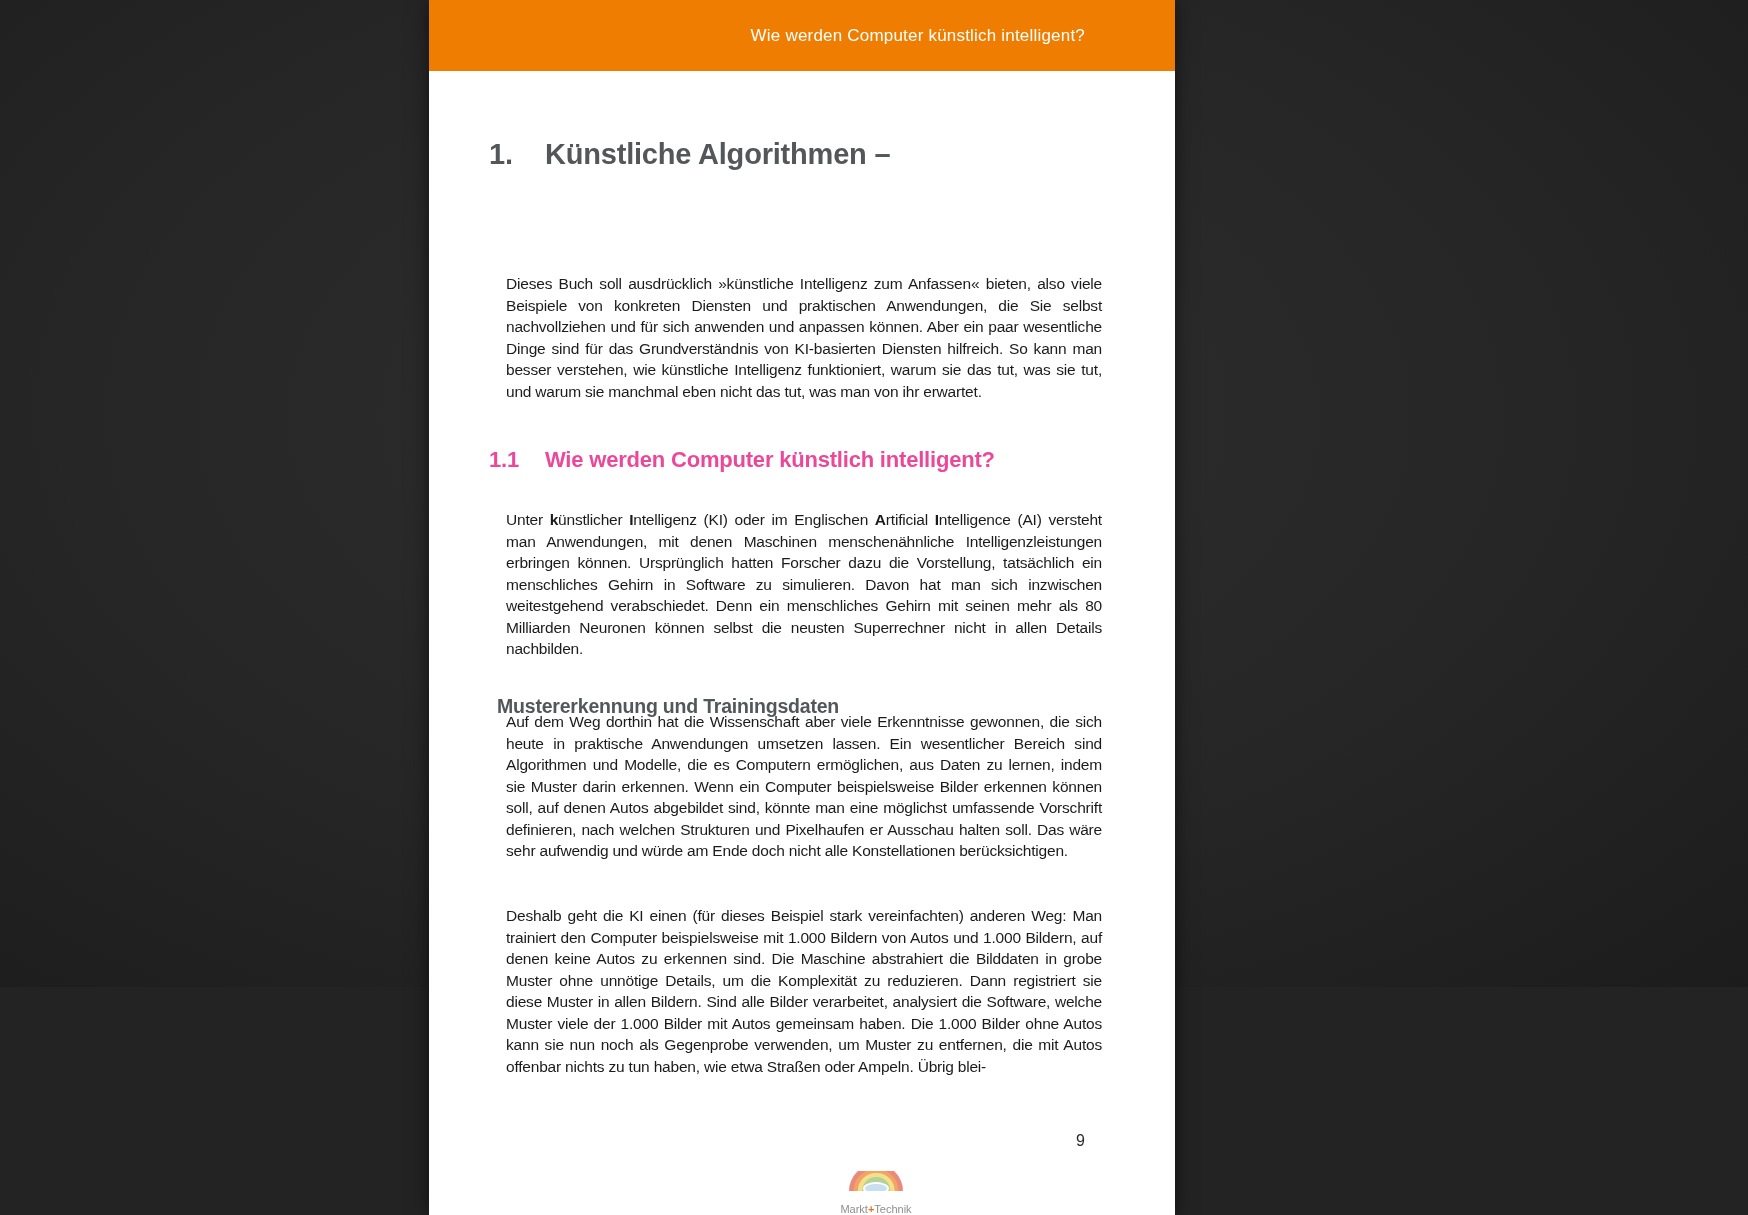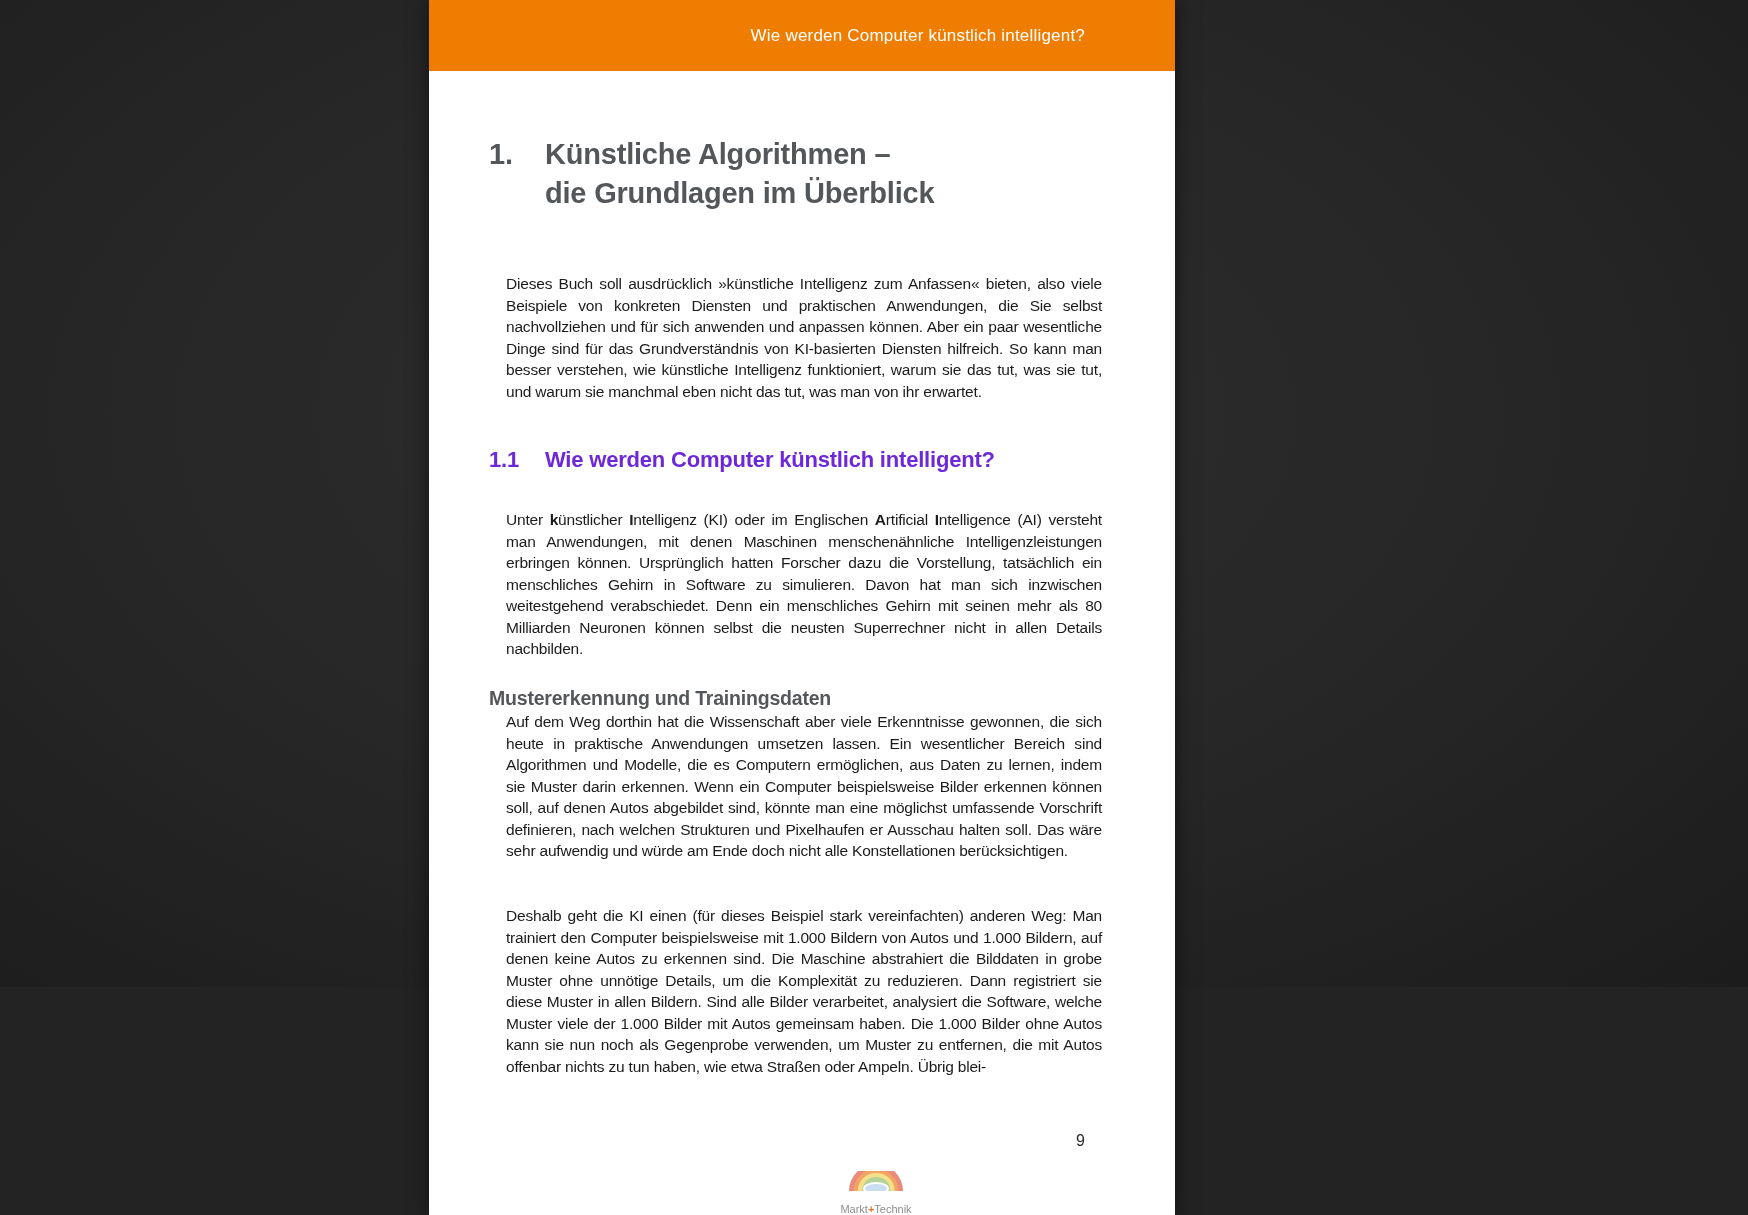--- a/index.html
+++ b/index.html
@@ -88,7 +88,7 @@
 
     <h1 class="content-block chapter">
       <span class="num">1.</span>
-      <span class="htxt"><span>Künstliche Algorithmen –</span><br><span>die Grundlagen im Überblick</span></span>
+      <span class="htxt"><span>Künstliche Algorithmen –</span><br></span>
     </h1>
 
     <p class="content-block para p-intro">Dieses Buch soll ausdrücklich »künstliche Intelligenz zum Anfassen« bieten, also viele Beispiele von konkreten Diensten und praktischen Anwendungen, die Sie selbst nachvollziehen und für sich anwenden und anpassen können. Aber ein paar wesentliche Dinge sind für das Grundverständnis von KI-basierten Diensten hilfreich. So kann man besser verstehen, wie künstliche Intelligenz funktioniert, warum sie das tut, was sie tut, und warum sie manchmal eben nicht das tut, was man von ihr erwartet.</p>

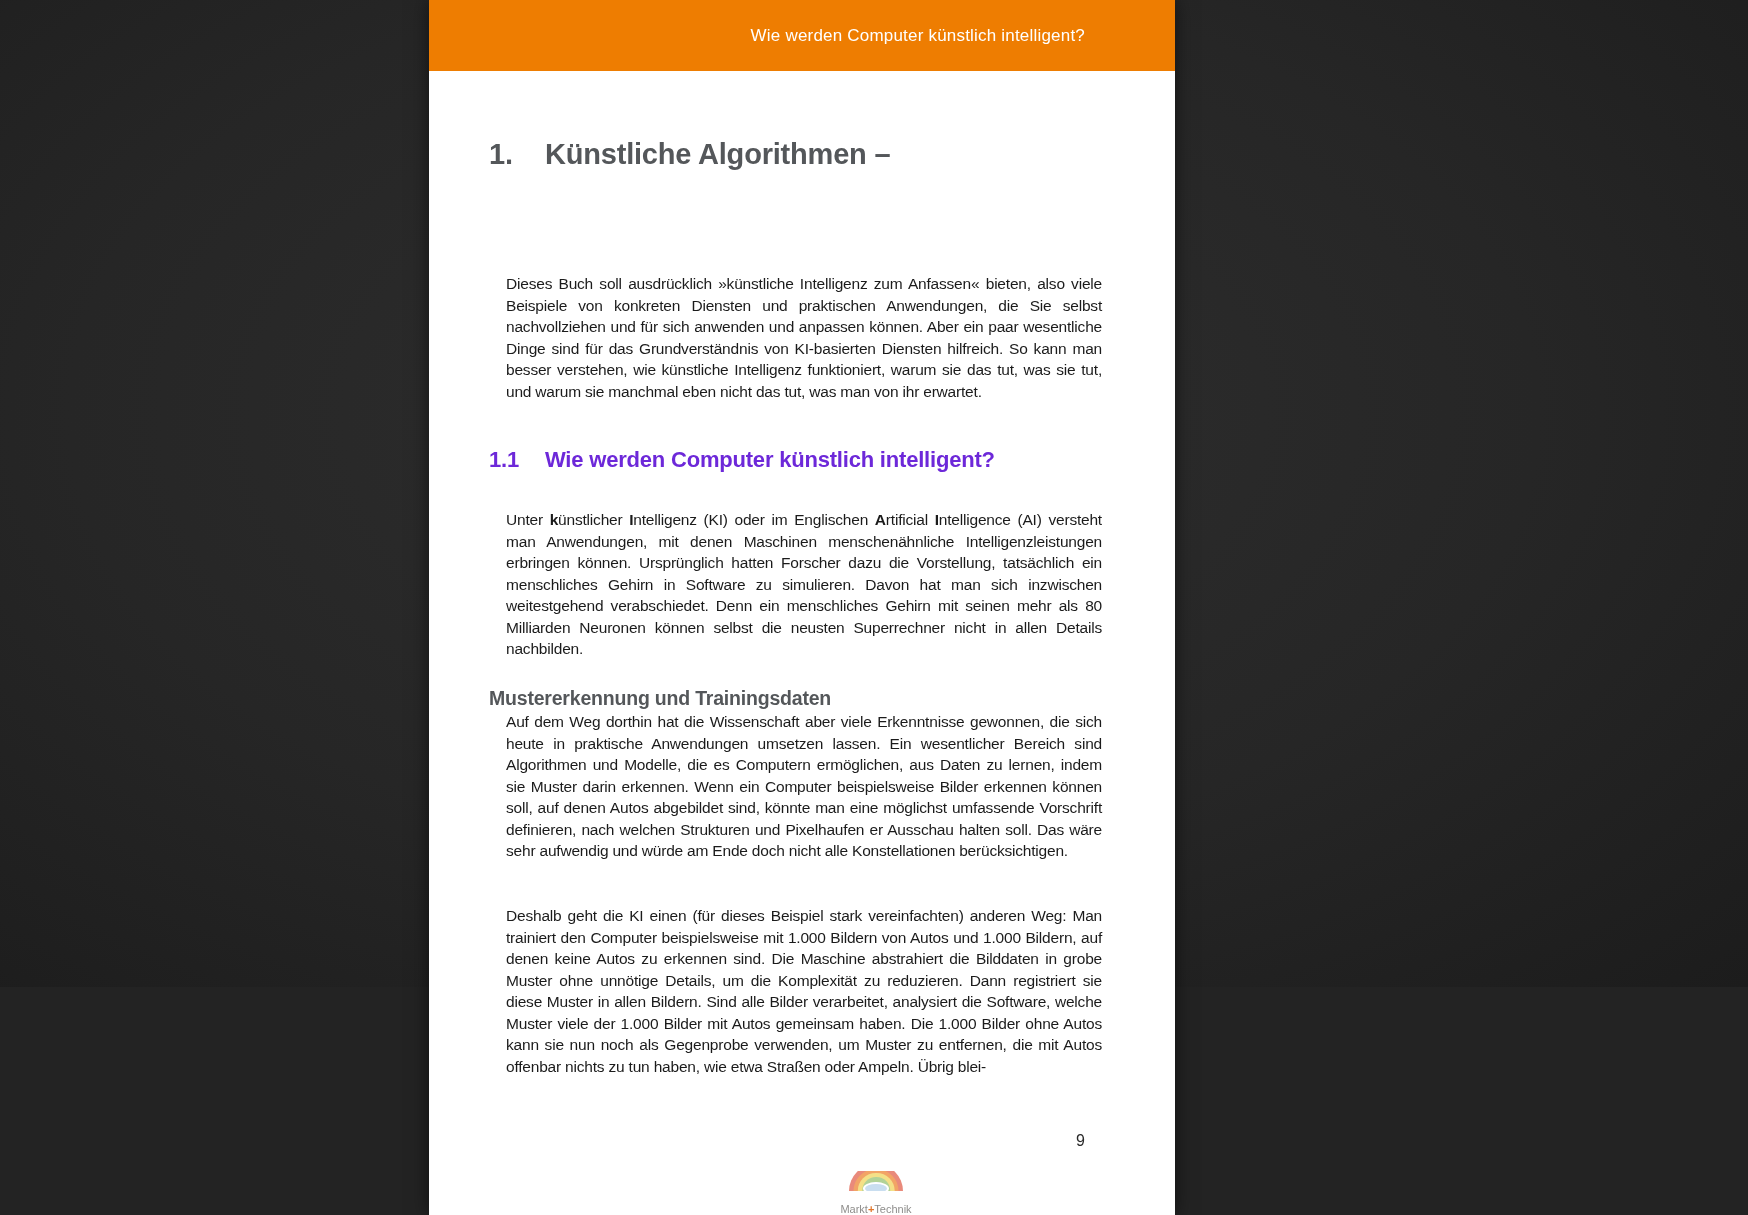--- a/index.html
+++ b/index.html
@@ -32,7 +32,7 @@
   .chapter .num{flex:0 0 56px;}
   .section-h{
     top:446px;display:flex;margin:0;
-    color:#6d28d9;font-size:22px;line-height:28px;font-weight:bold;letter-spacing:-.2px;
+    color:#ec4899;font-size:22px;line-height:28px;font-weight:bold;letter-spacing:-.2px;
   }
   .section-h .num{flex:0 0 56px;}
   .subsection-h{

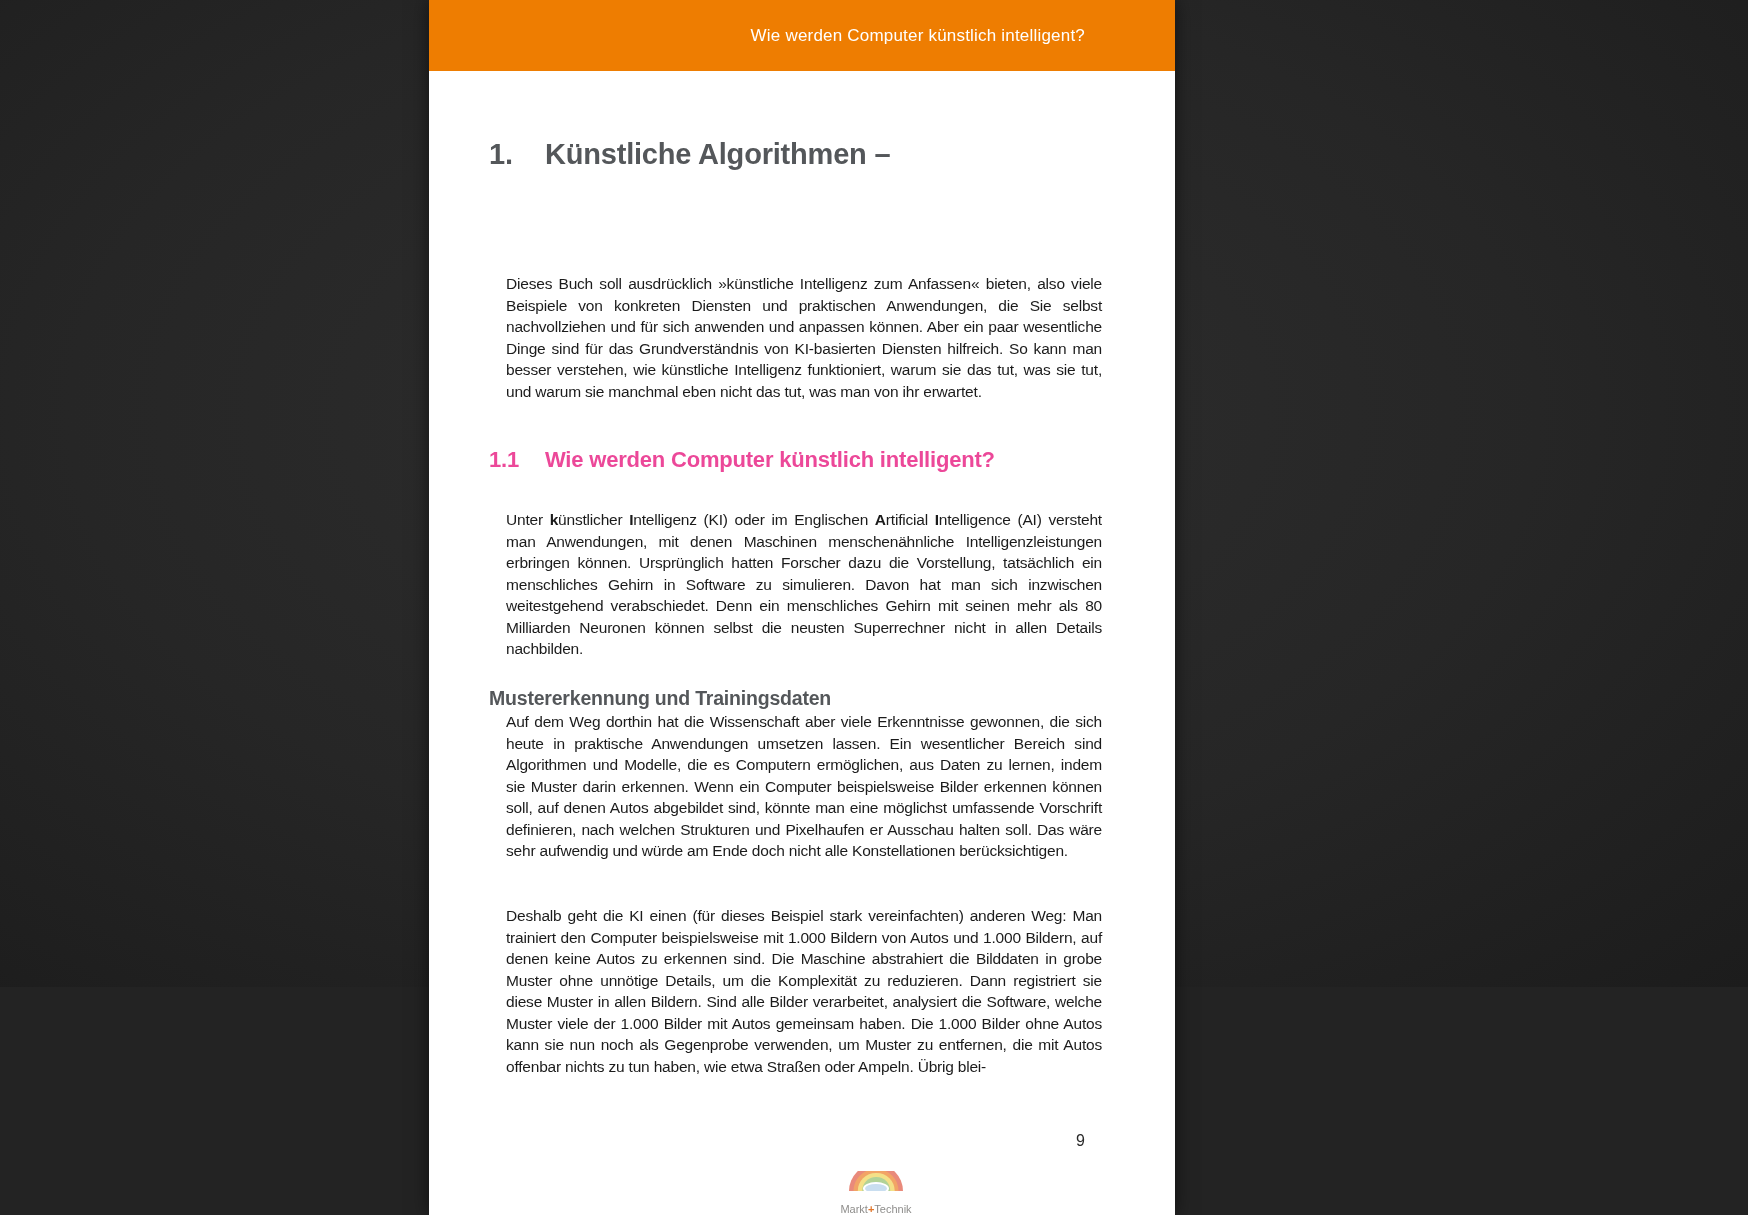--- a/index.html
+++ b/index.html
@@ -36,7 +36,7 @@
   }
   .section-h .num{flex:0 0 56px;}
   .subsection-h{
-    top:686px;margin:0;
+    top:686px;margin:8px;
     color:#54575A;font-size:19.5px;line-height:25px;font-weight:bold;letter-spacing:-.2px;
   }
   .para{

